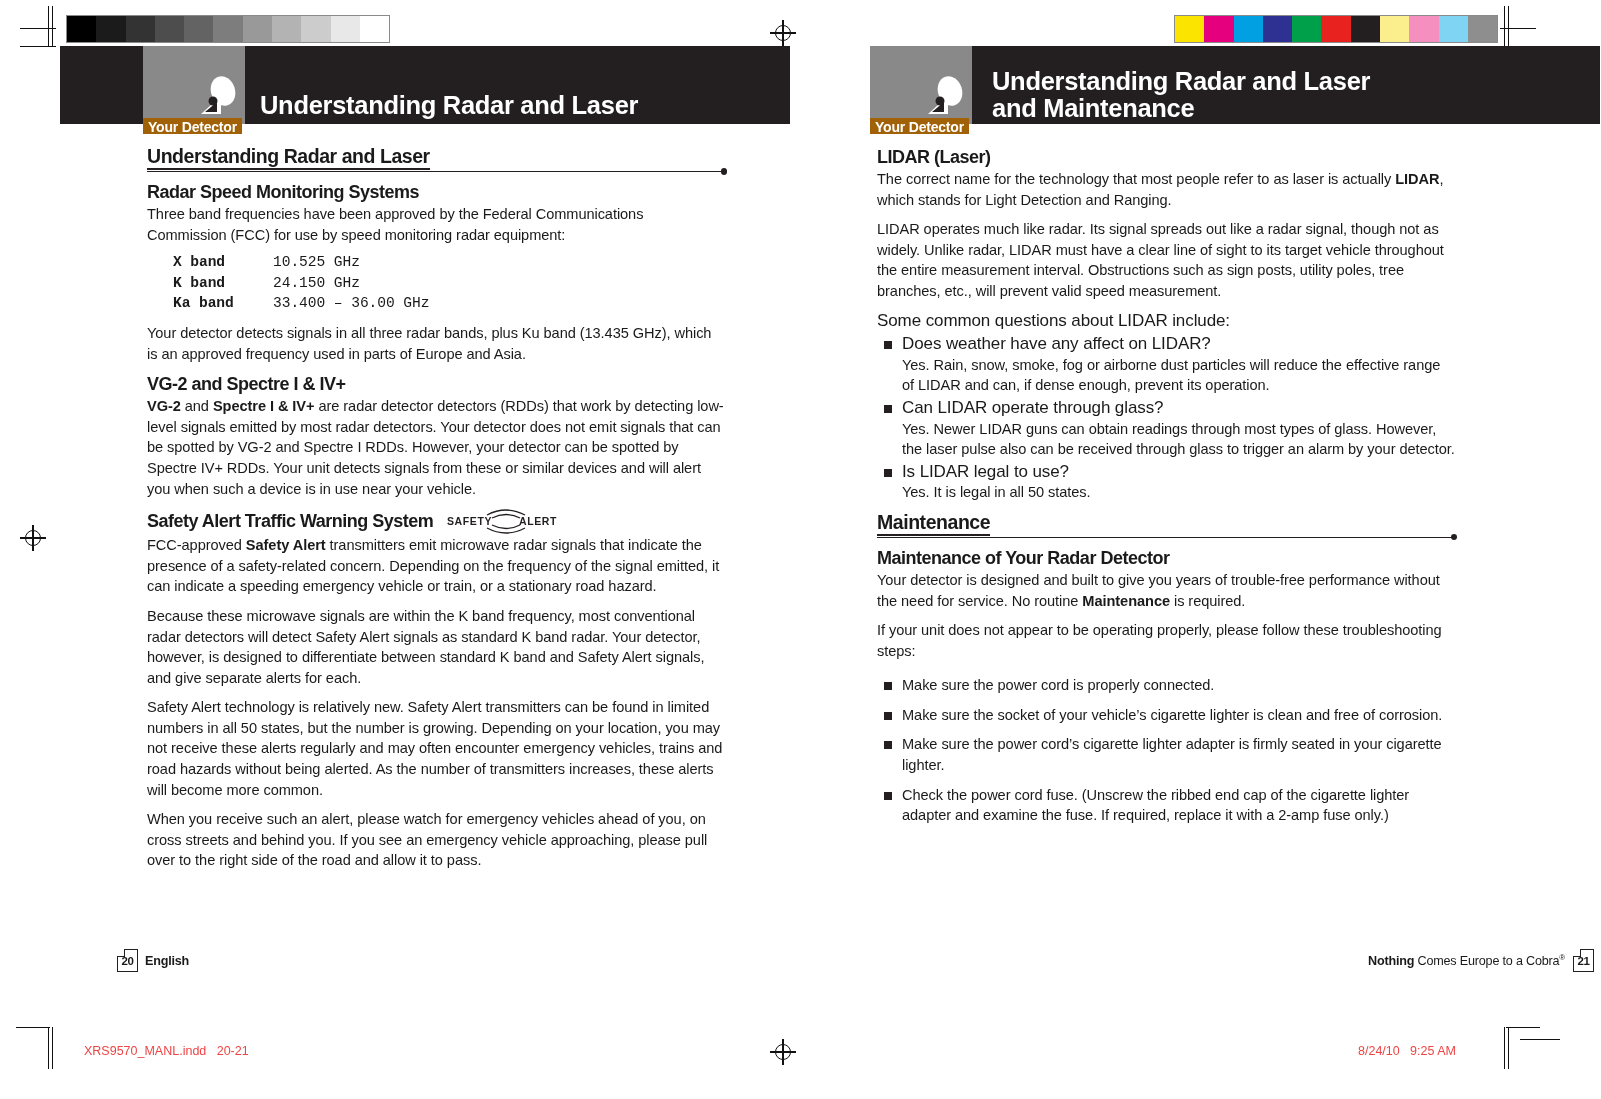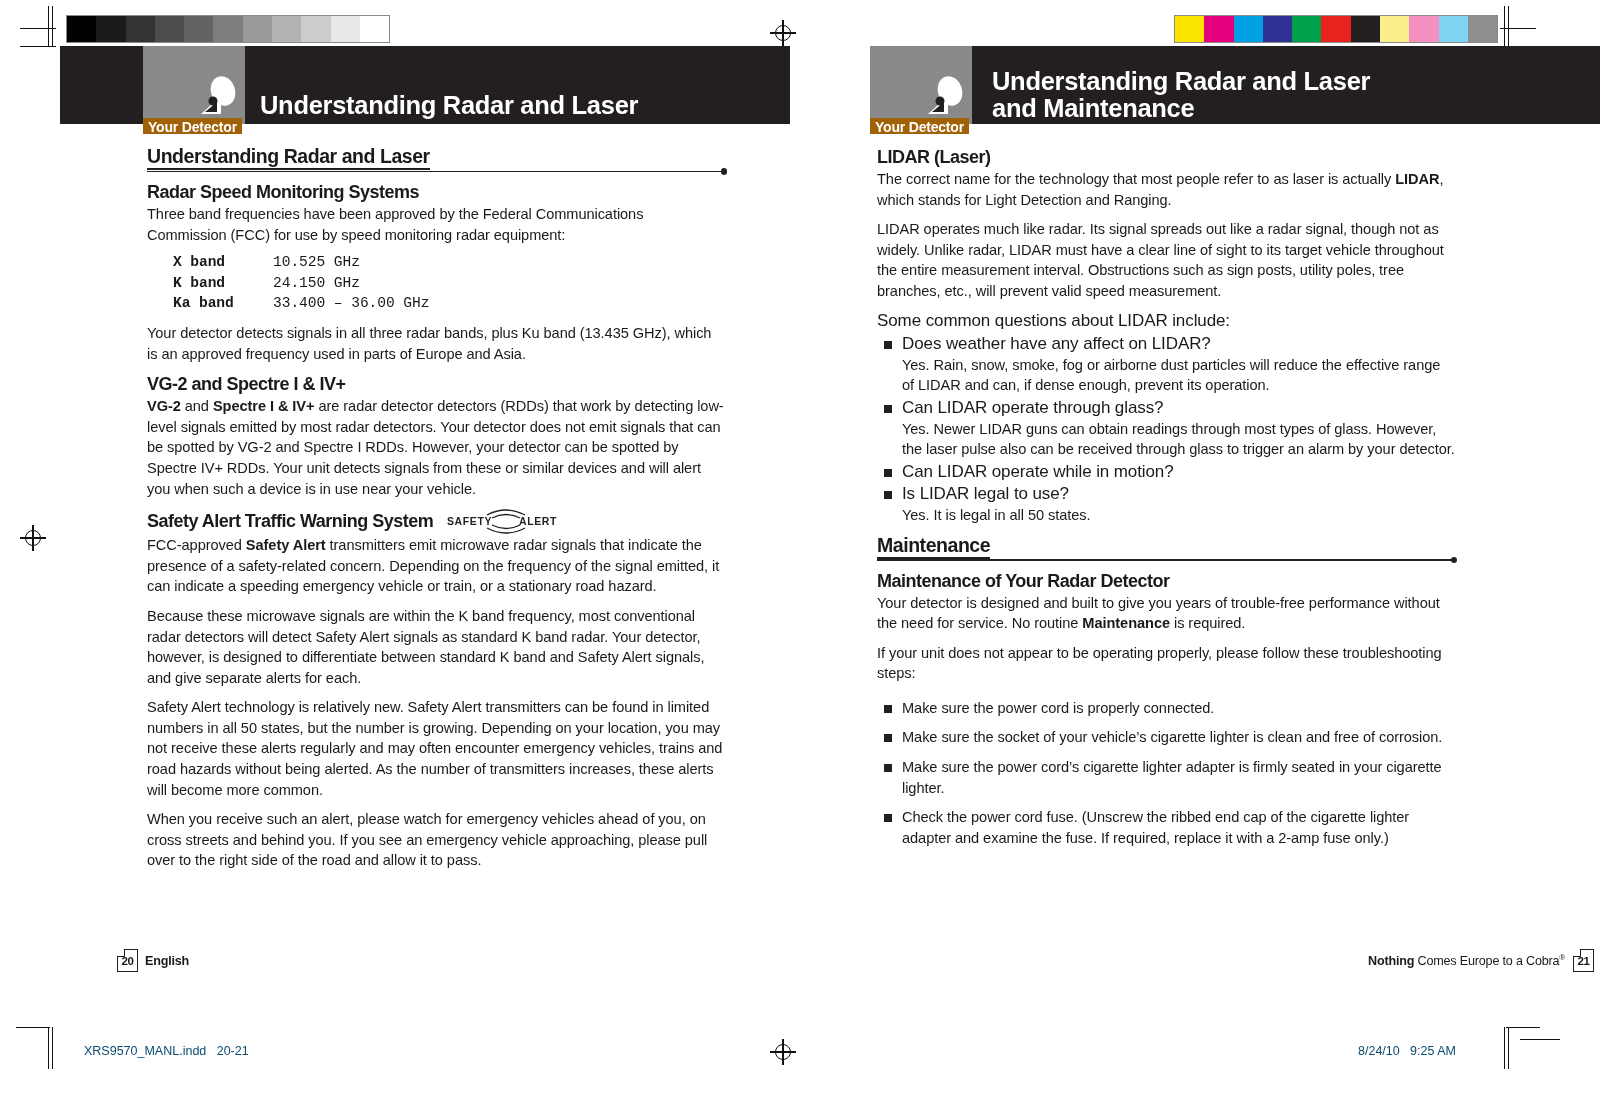--- a/index.html
+++ b/index.html
@@ -446,7 +446,6 @@
           <span>Yes. Newer LIDAR guns can obtain readings through most types of glass. However, the laser pulse also can be received through glass to trigger an alarm by your detector.</span>
         </li>
         <li>
-          <h3 class="qh">Can LIDAR operate while in motion?</h3>
         </li>
         <li>
           <h3 class="qh">Is LIDAR legal to use?</h3>

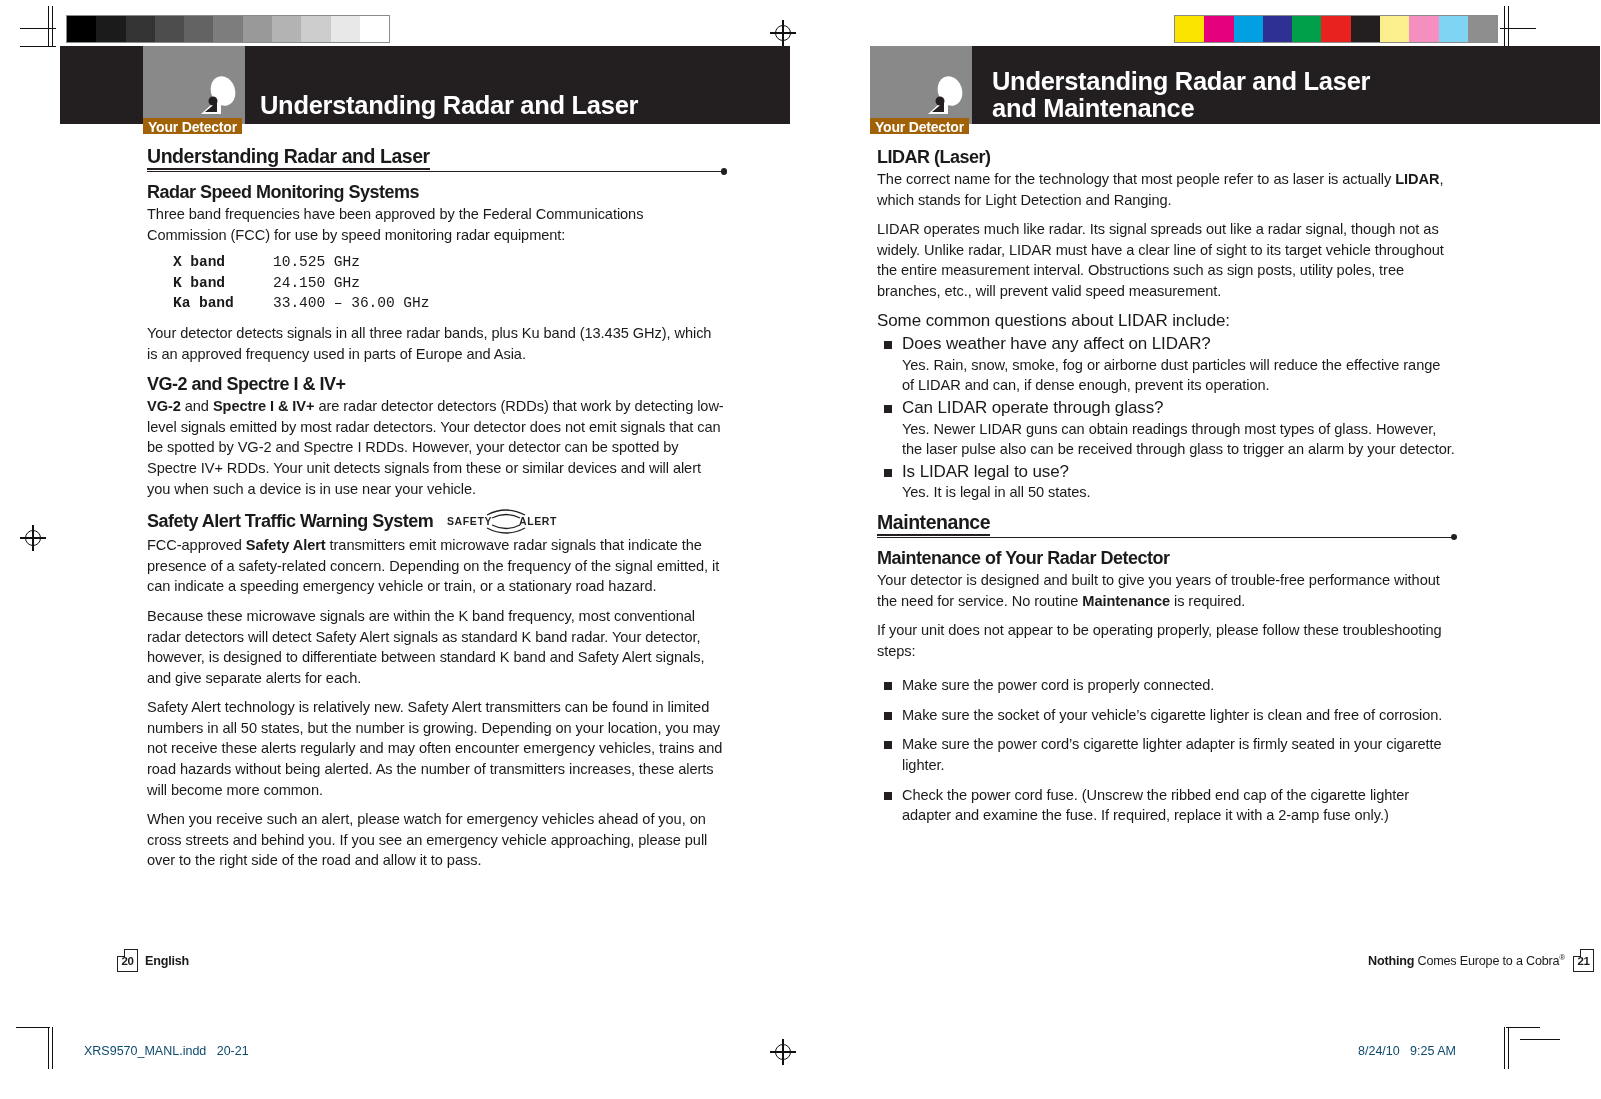--- a/index.html
+++ b/index.html
@@ -265,7 +265,7 @@
     width:1528px; height:90px;
     font-family:"Liberation Sans", sans-serif;
     font-size:12.5px;
-    color:#0c4a6e;
+    color:#ef4444;
   }
   .pb-file  { position:absolute; left: 84px;  top: 35px; white-space:pre; }
   .pb-date  { position:absolute; right: 72px; top: 35px; white-space:pre; }

